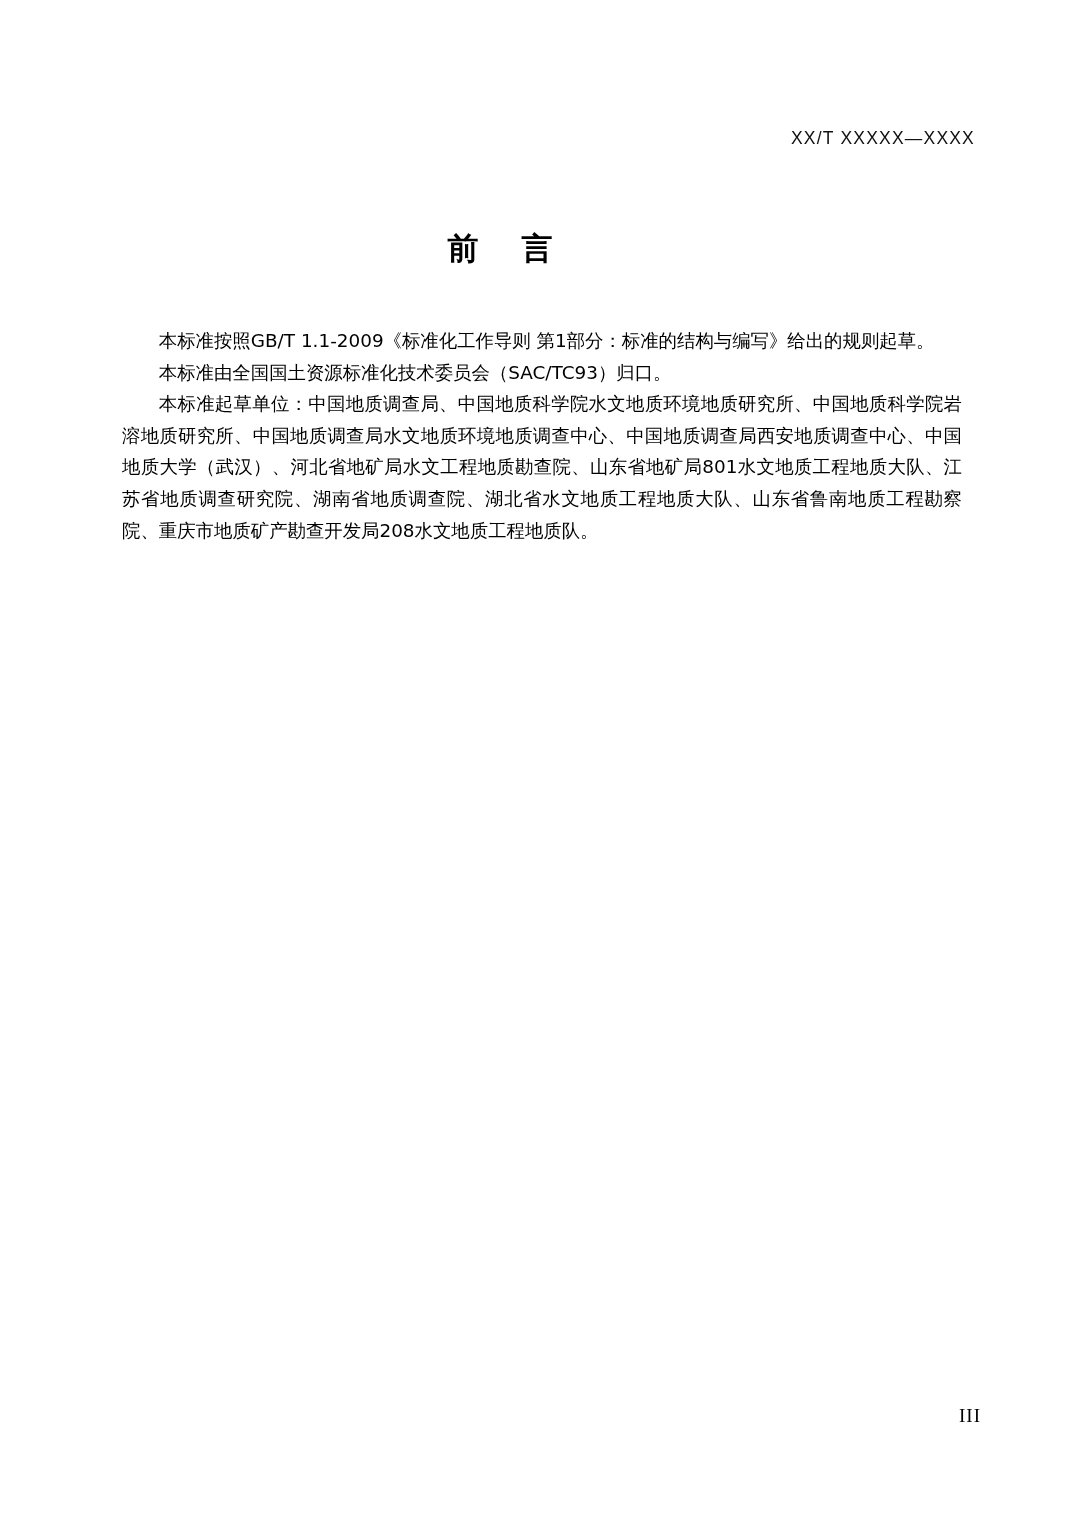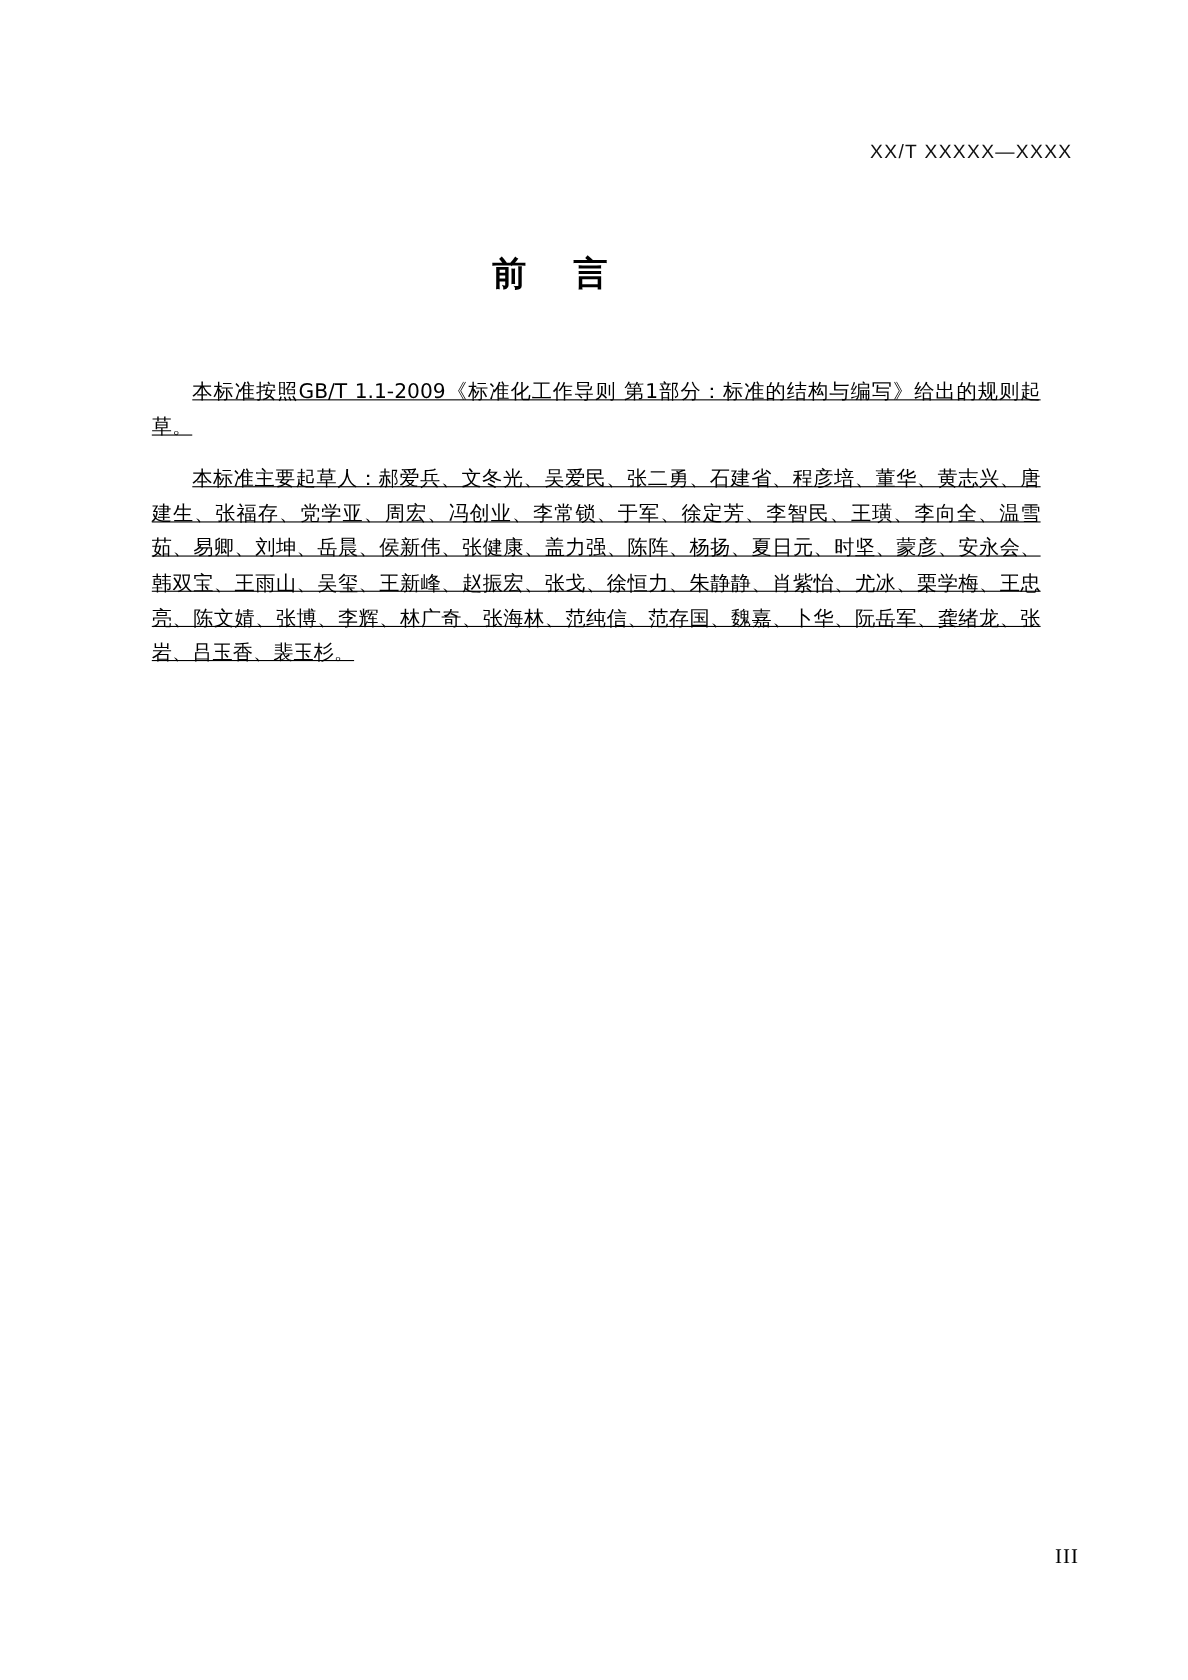--- a/index.html
+++ b/index.html
@@ -60,10 +60,9 @@
     text-align: justify;
     text-justify: inter-ideograph;
     text-indent: 2em;
-    margin: 16px;
+    margin: 0;
     color: #000;
     word-break: break-all;
-    text-decoration: underline;
   }
   .para + .para {
     margin-top: 0px;

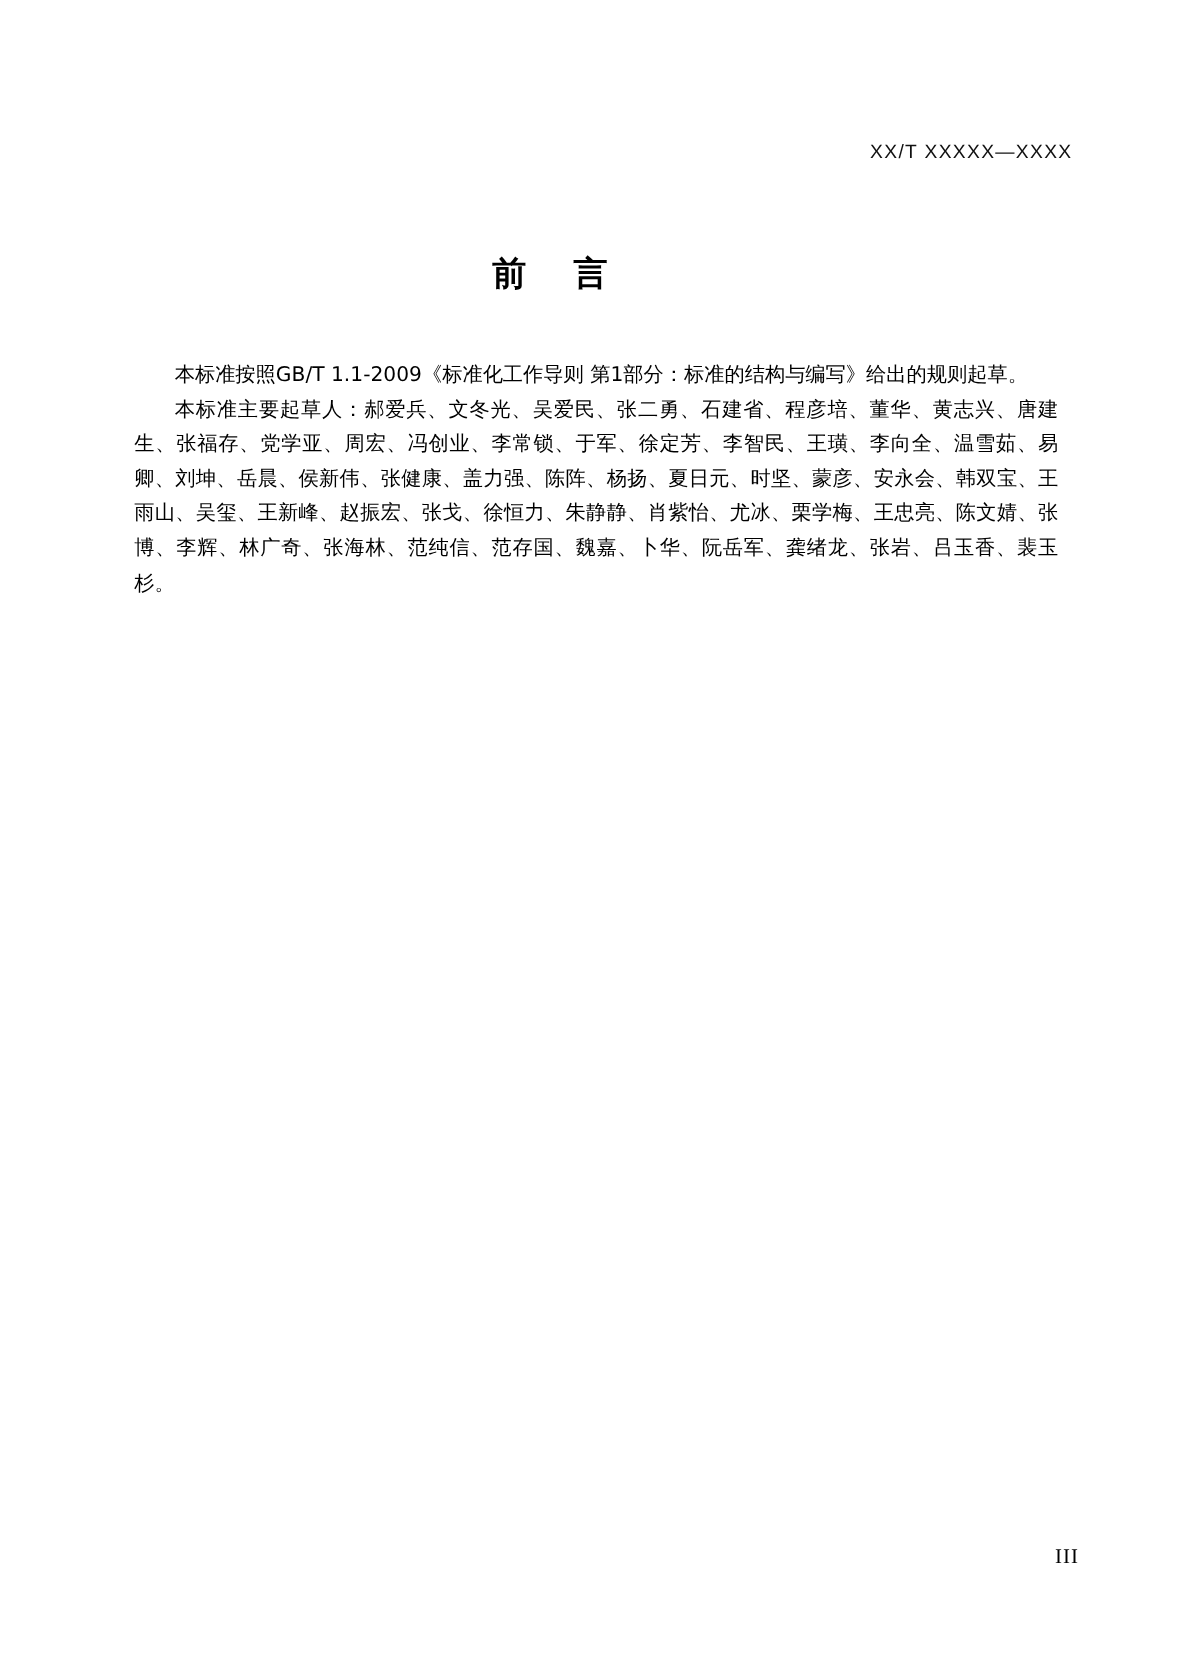--- a/index.html
+++ b/index.html
@@ -88,6 +88,7 @@
 
   <div class="body-block">
     <p class="para">本标准按照GB/T 1.1-2009《标准化工作导则 第1部分：标准的结构与编写》给出的规则起草。</p>
+    <p class="para">本标准由全国国土资源标准化技术委员会（SAC/TC93）归口。</p>
     <p class="para">本标准主要起草人：郝爱兵、文冬光、吴爱民、张二勇、石建省、程彦培、董华、黄志兴、唐建生、张福存、党学亚、周宏、冯创业、李常锁、于军、徐定芳、李智民、王璜、李向全、温雪茹、易卿、刘坤、岳晨、侯新伟、张健康、盖力强、陈阵、杨扬、夏日元、时坚、蒙彦、安永会、韩双宝、王雨山、吴玺、王新峰、赵振宏、张戈、徐恒力、朱静静、肖紫怡、尤冰、栗学梅、王忠亮、陈文婧、张博、李辉、林广奇、张海林、范纯信、范存国、魏嘉、卜华、阮岳军、龚绪龙、张岩、吕玉香、裴玉杉。</p>
   </div>
 

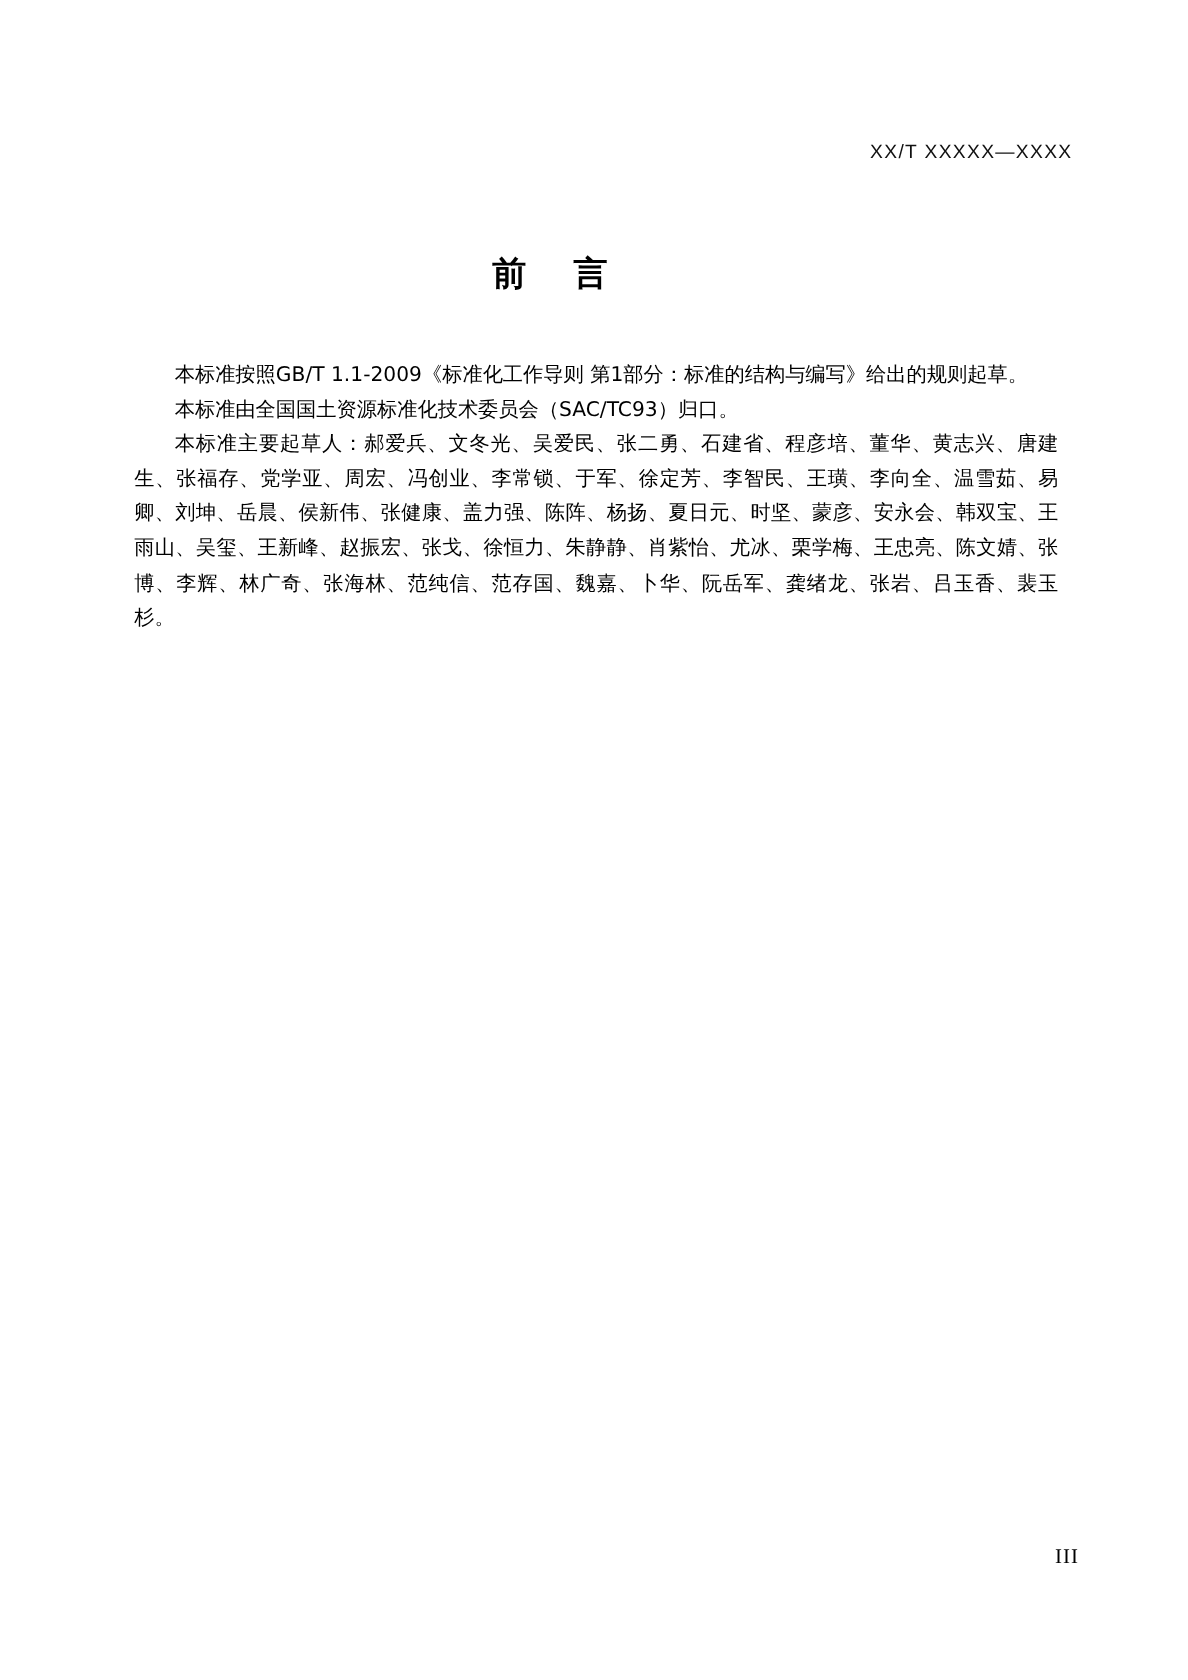--- a/index.html
+++ b/index.html
@@ -89,6 +89,7 @@
   <div class="body-block">
     <p class="para">本标准按照GB/T 1.1-2009《标准化工作导则 第1部分：标准的结构与编写》给出的规则起草。</p>
     <p class="para">本标准由全国国土资源标准化技术委员会（SAC/TC93）归口。</p>
+    <p class="para">本标准起草单位：中国地质调查局、中国地质科学院水文地质环境地质研究所、中国地质科学院岩溶地质研究所、中国地质调查局水文地质环境地质调查中心、中国地质调查局西安地质调查中心、中国地质大学（武汉）、河北省地矿局水文工程地质勘查院、山东省地矿局801水文地质工程地质大队、江苏省地质调查研究院、湖南省地质调查院、湖北省水文地质工程地质大队、山东省鲁南地质工程勘察院、重庆市地质矿产勘查开发局208水文地质工程地质队。</p>
     <p class="para">本标准主要起草人：郝爱兵、文冬光、吴爱民、张二勇、石建省、程彦培、董华、黄志兴、唐建生、张福存、党学亚、周宏、冯创业、李常锁、于军、徐定芳、李智民、王璜、李向全、温雪茹、易卿、刘坤、岳晨、侯新伟、张健康、盖力强、陈阵、杨扬、夏日元、时坚、蒙彦、安永会、韩双宝、王雨山、吴玺、王新峰、赵振宏、张戈、徐恒力、朱静静、肖紫怡、尤冰、栗学梅、王忠亮、陈文婧、张博、李辉、林广奇、张海林、范纯信、范存国、魏嘉、卜华、阮岳军、龚绪龙、张岩、吕玉香、裴玉杉。</p>
   </div>
 

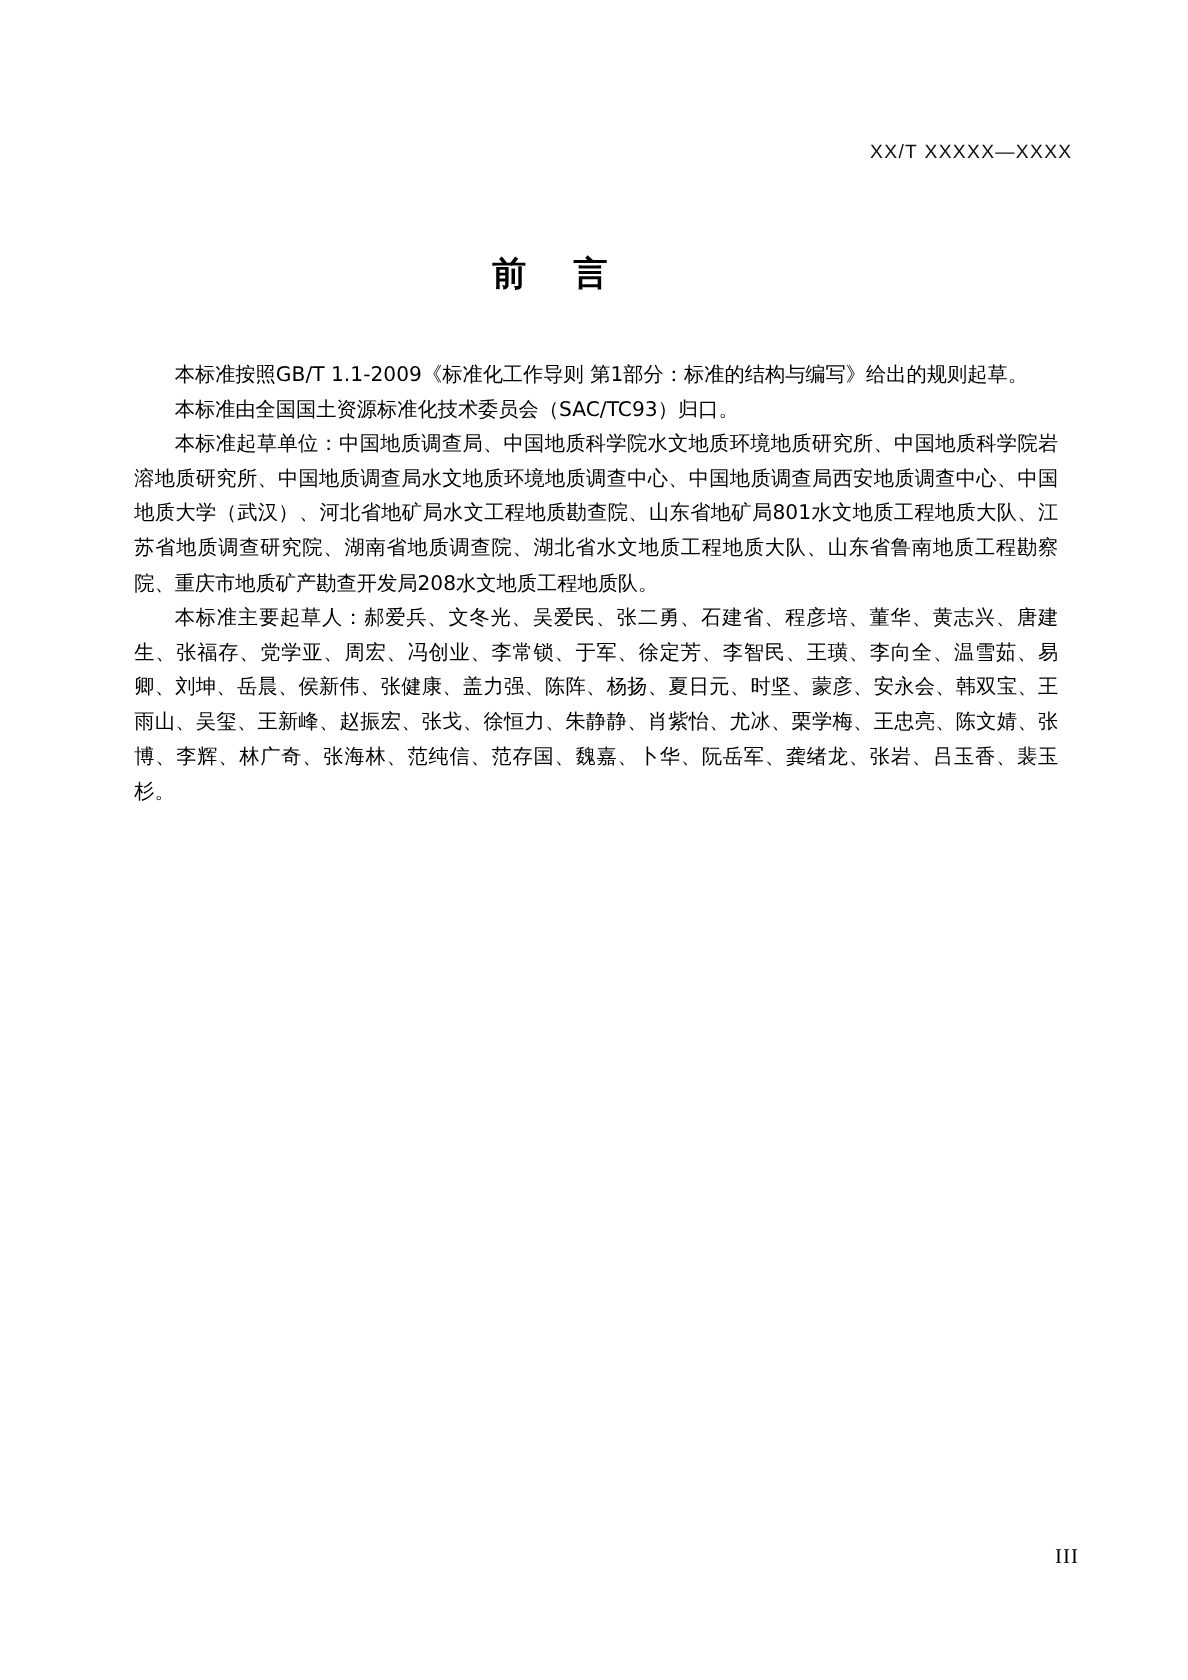--- a/index.html
+++ b/index.html
@@ -90,7 +90,6 @@
     <p class="para">本标准按照GB/T 1.1-2009《标准化工作导则 第1部分：标准的结构与编写》给出的规则起草。</p>
     <p class="para">本标准由全国国土资源标准化技术委员会（SAC/TC93）归口。</p>
     <p class="para">本标准起草单位：中国地质调查局、中国地质科学院水文地质环境地质研究所、中国地质科学院岩溶地质研究所、中国地质调查局水文地质环境地质调查中心、中国地质调查局西安地质调查中心、中国地质大学（武汉）、河北省地矿局水文工程地质勘查院、山东省地矿局801水文地质工程地质大队、江苏省地质调查研究院、湖南省地质调查院、湖北省水文地质工程地质大队、山东省鲁南地质工程勘察院、重庆市地质矿产勘查开发局208水文地质工程地质队。</p>
-    <p class="para">本标准主要起草人：郝爱兵、文冬光、吴爱民、张二勇、石建省、程彦培、董华、黄志兴、唐建生、张福存、党学亚、周宏、冯创业、李常锁、于军、徐定芳、李智民、王璜、李向全、温雪茹、易卿、刘坤、岳晨、侯新伟、张健康、盖力强、陈阵、杨扬、夏日元、时坚、蒙彦、安永会、韩双宝、王雨山、吴玺、王新峰、赵振宏、张戈、徐恒力、朱静静、肖紫怡、尤冰、栗学梅、王忠亮、陈文婧、张博、李辉、林广奇、张海林、范纯信、范存国、魏嘉、卜华、阮岳军、龚绪龙、张岩、吕玉香、裴玉杉。</p>
   </div>
 
   <div class="page-number">III</div>

